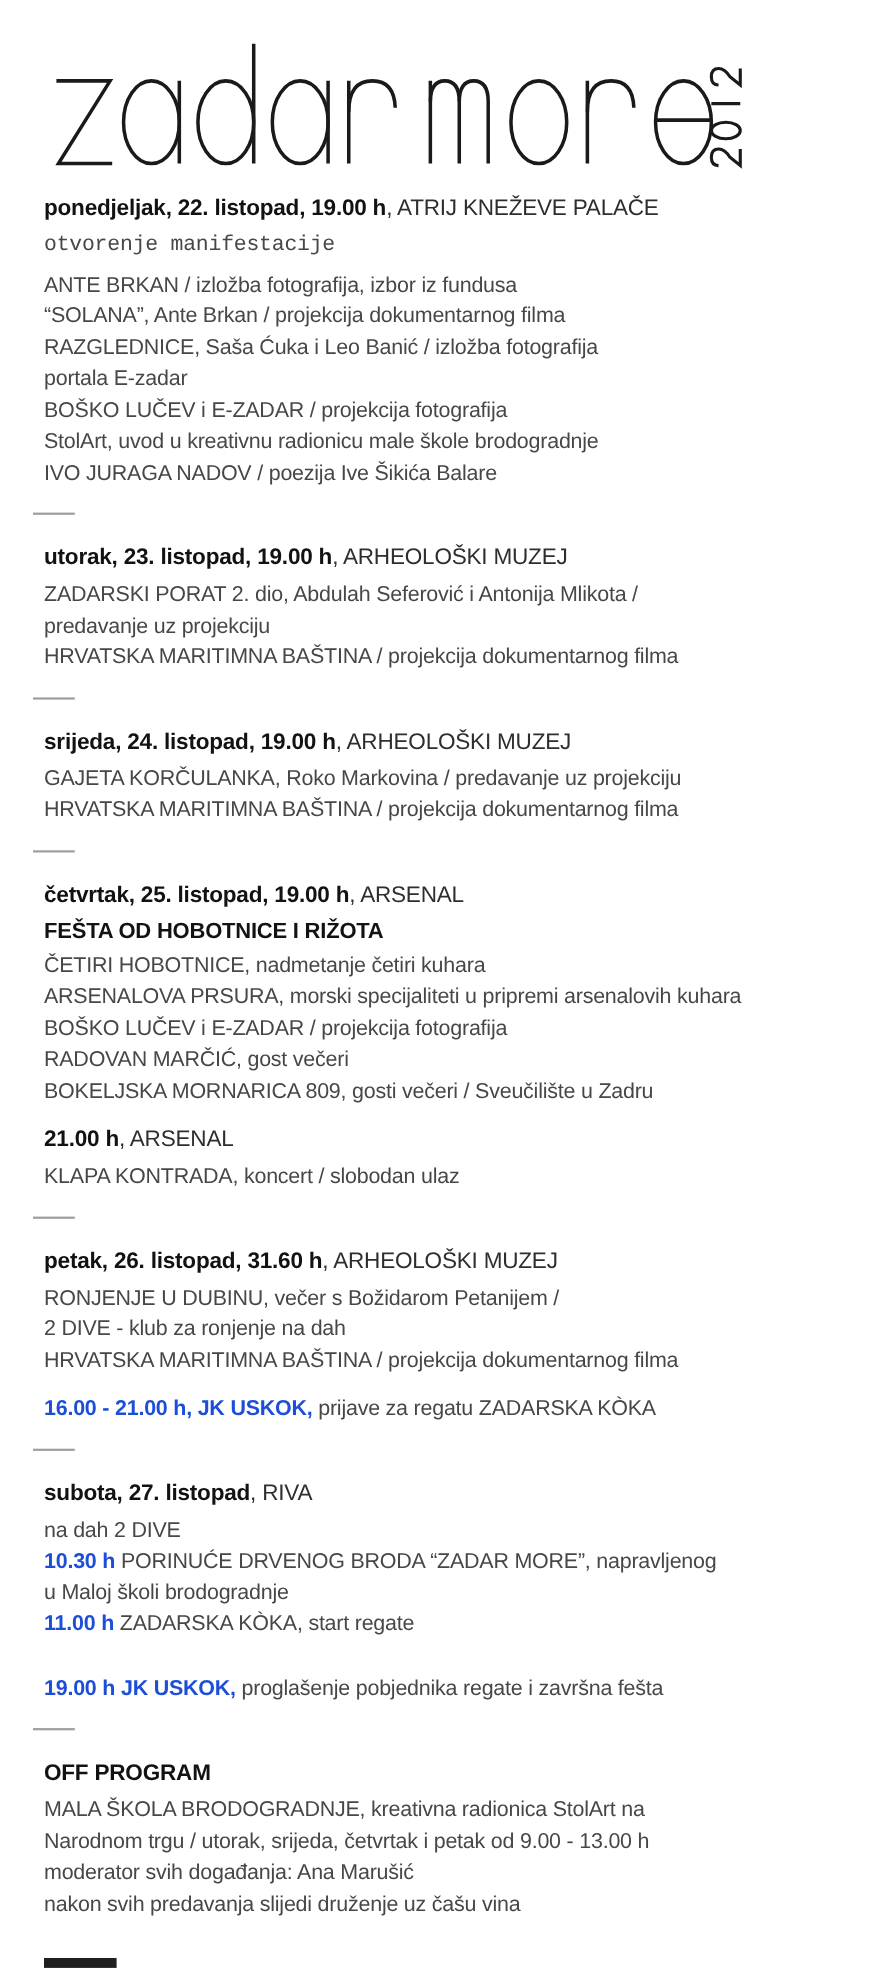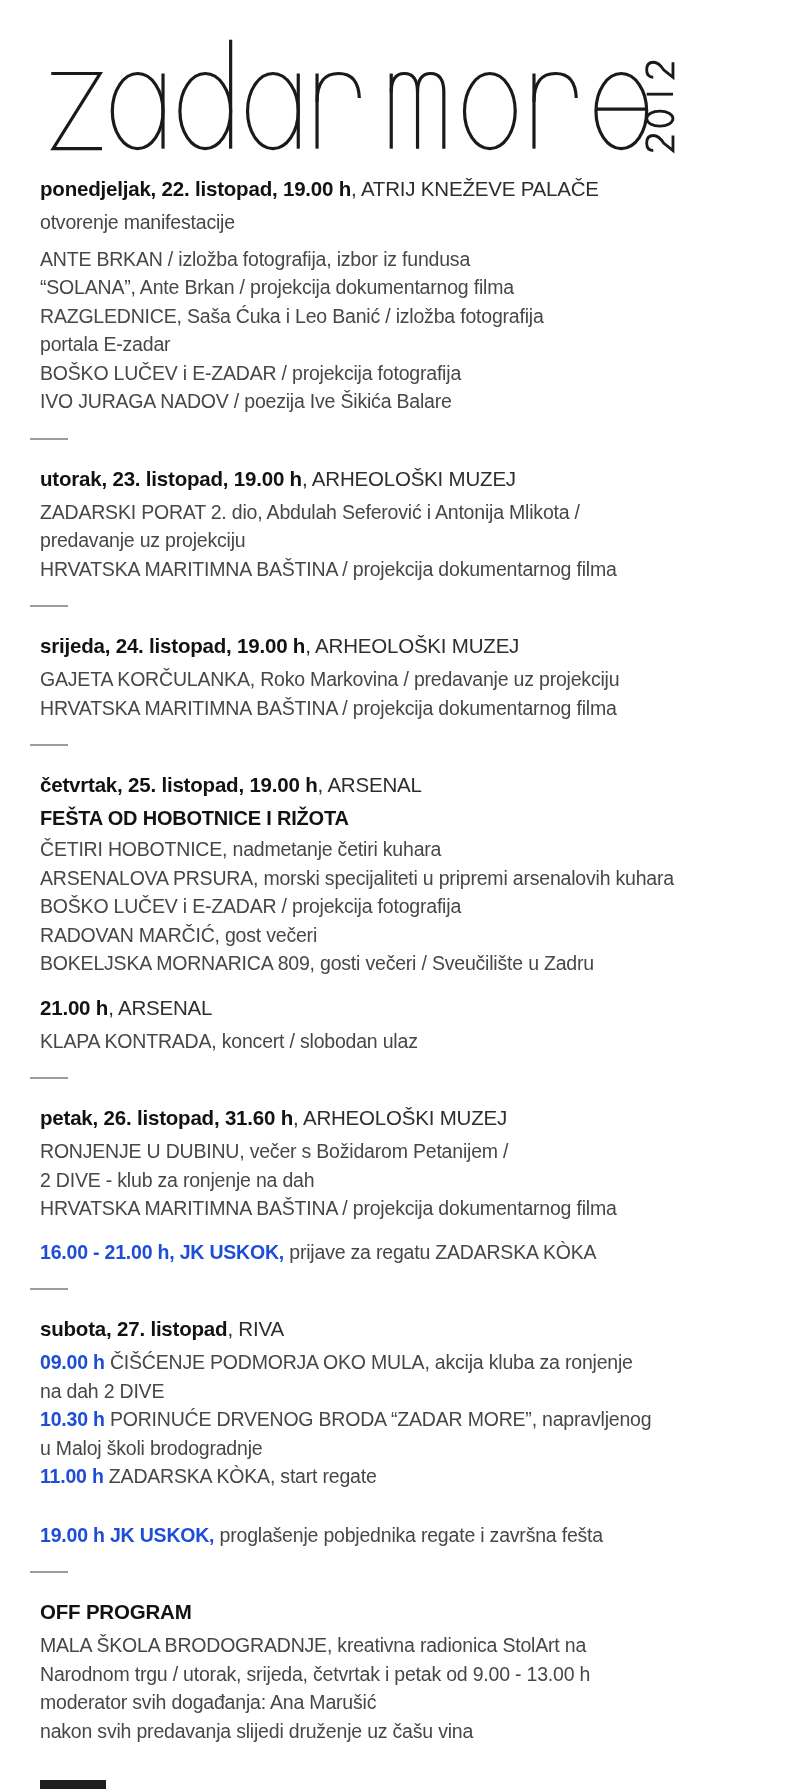--- a/index.html
+++ b/index.html
@@ -41,7 +41,7 @@
     color:#474747;
   }
   .line .b{font-weight:bold;color:#1d4ed8;}
-  .sub{margin-bottom:8px;}
+  .sub{margin-bottom:8px;font-family:Liberation Mono, monospace;}
   .gap-top{margin-top:15px;}
   .gap-top-lg{margin-top:30px;}
   .footer-bar{

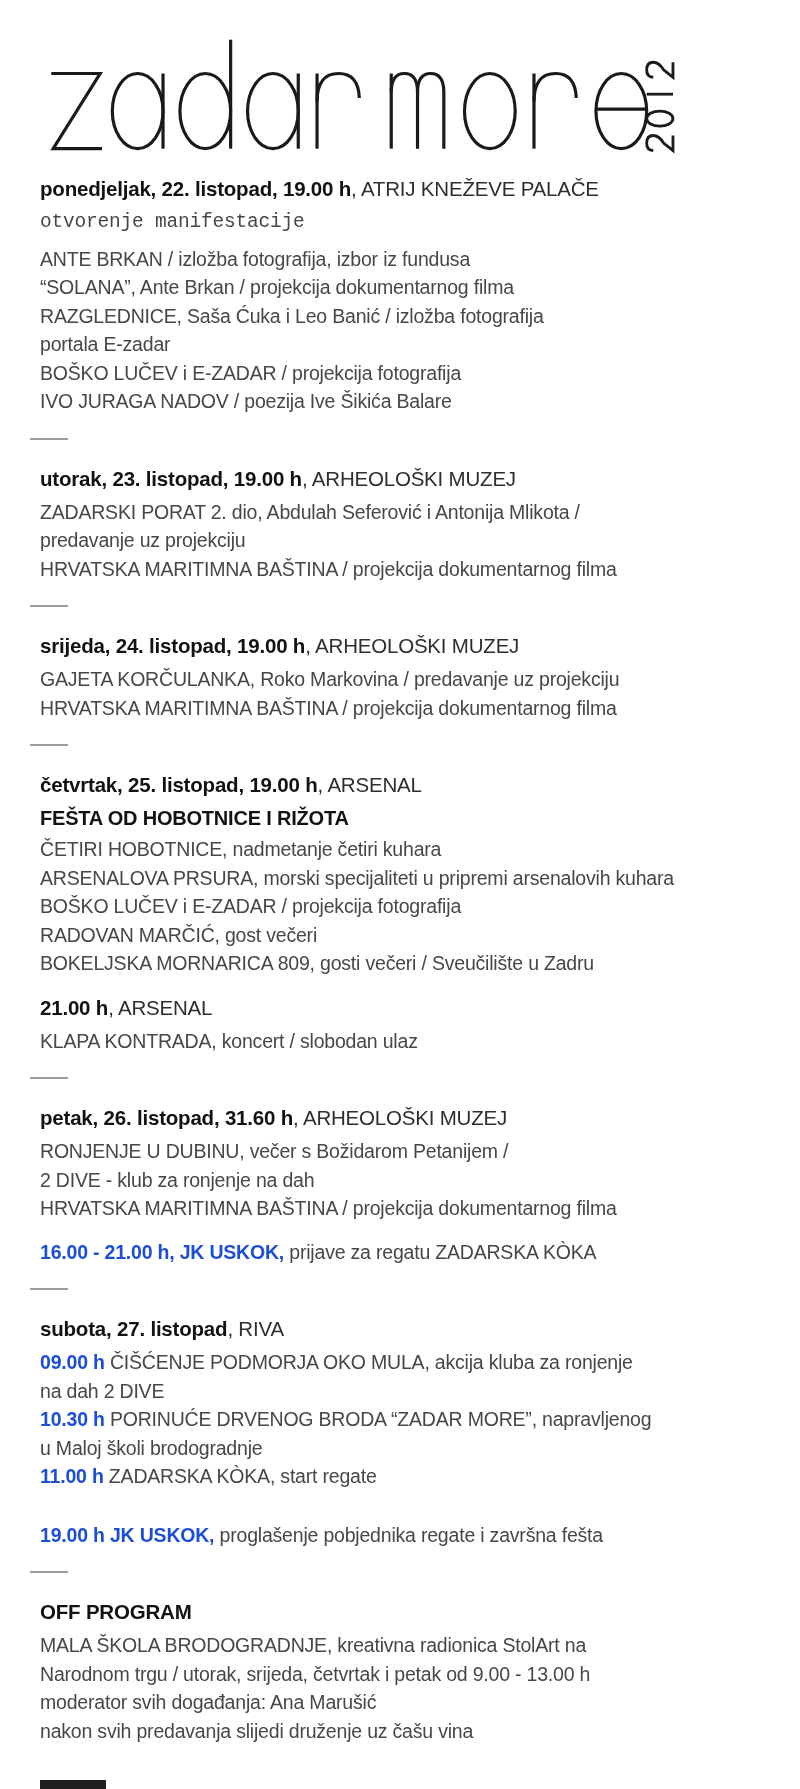--- a/index.html
+++ b/index.html
@@ -103,6 +103,7 @@
     <p class="line">RAZGLEDNICE, Saša Ćuka i Leo Banić / izložba fotografija</p>
     <p class="line">portala E-zadar</p>
     <p class="line">BOŠKO LUČEV i E-ZADAR / projekcija fotografija</p>
+    <p class="line">StolArt, uvod u kreativnu radionicu male škole brodogradnje</p>
     <p class="line">IVO JURAGA NADOV / poezija Ive Šikića Balare</p>
   </section>
 

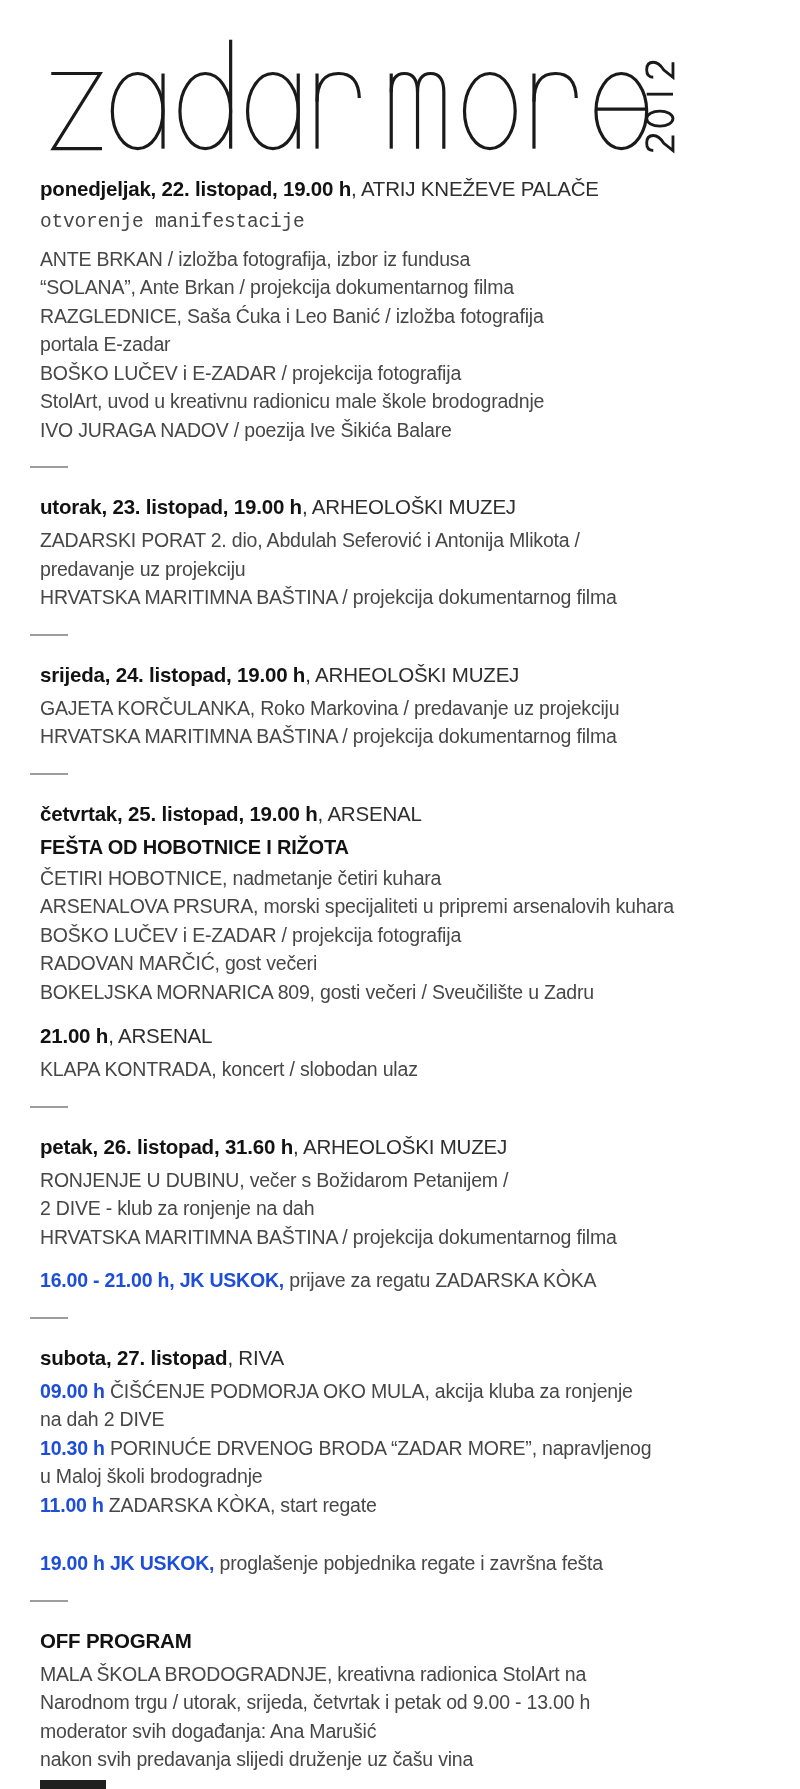--- a/index.html
+++ b/index.html
@@ -147,7 +147,6 @@
   <section>
     <div class="divider"></div>
     <p class="heading"><span class="b">subota, 27. listopad</span><span class="rest">, RIVA</span></p>
-    <p class="line"><span class="b">09.00 h</span><span> ČIŠĆENJE PODMORJA OKO MULA, akcija kluba za ronjenje</span></p>
     <p class="line"><span>na dah 2 DIVE</span></p>
     <p class="line"><span class="b">10.30 h</span><span> PORINUĆE DRVENOG BRODA “ZADAR MORE”, napravljenog</span></p>
     <p class="line"><span>u Maloj školi brodogradnje</span></p>

